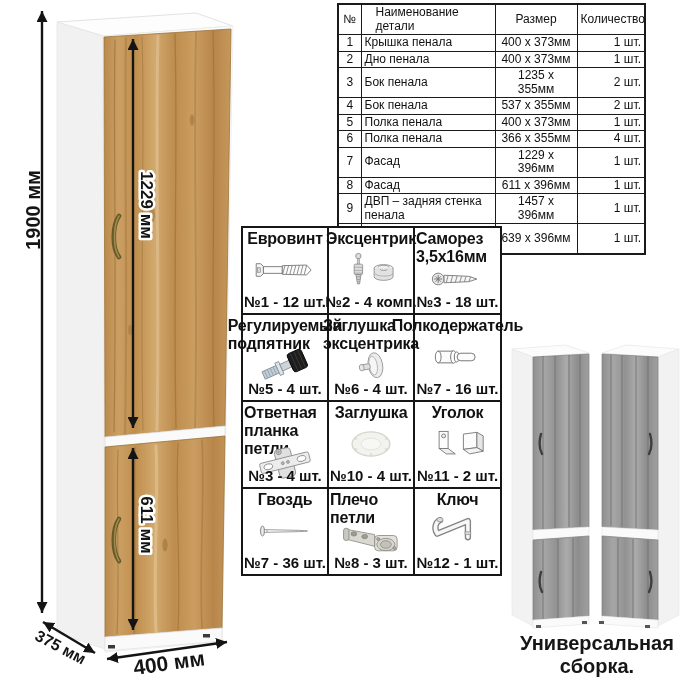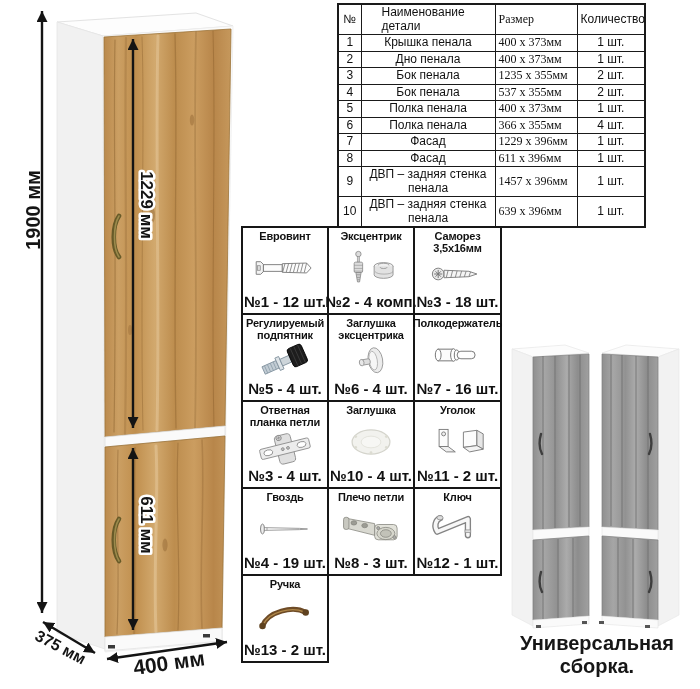--- a/index.html
+++ b/index.html
@@ -143,7 +143,7 @@
     <thead>
       <tr>
         <th class="c-num">№</th>
-        <th class="c-name" style="text-align:left;padding-left:20px">Наименование детали</th>
+        <th class="c-name" style="text-align:left;padding-left:14px">Наименование детали</th>
         <th class="c-size">Размер</th>
         <th class="c-qty">Количество</th>
       </tr>

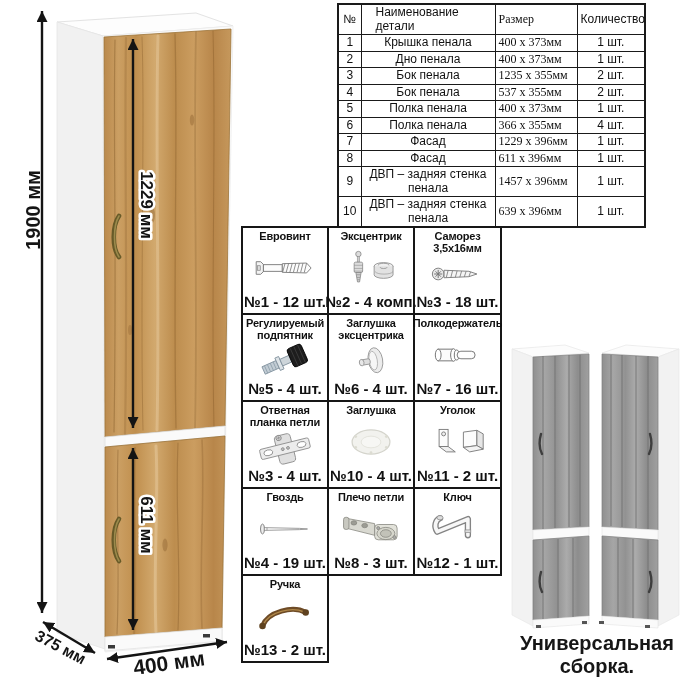--- a/index.html
+++ b/index.html
@@ -15,7 +15,7 @@
   .parts tbody tr { height:15px; }
   .parts .c-num  { text-align:center; }
   .parts .c-name { text-align:center; }
-  .parts .c-size { text-align:left;font-family:Liberation Serif, serif; }
+  .parts .c-size { text-align:center; }
   .parts .c-qty  { text-align:center; }
 
   

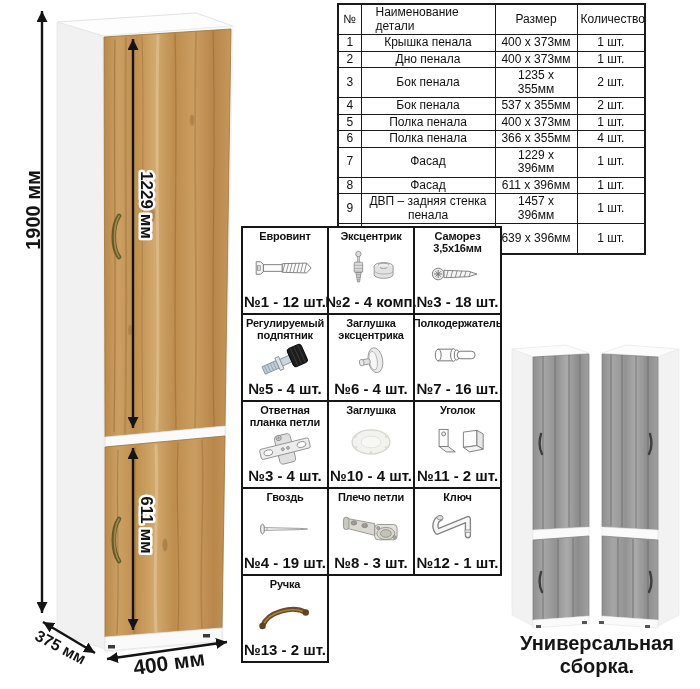--- a/index.html
+++ b/index.html
@@ -16,7 +16,7 @@
   .parts .c-num  { text-align:center; }
   .parts .c-name { text-align:center; }
   .parts .c-size { text-align:center; }
-  .parts .c-qty  { text-align:center; }
+  .parts .c-qty  { text-align:right; }
 
   
   table.hw { position:absolute; left:241px; top:226px; width:259px;

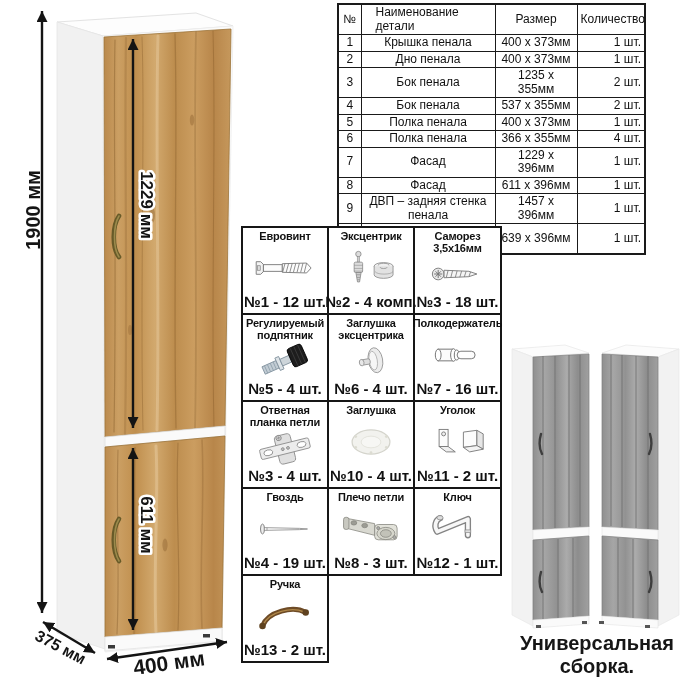--- a/index.html
+++ b/index.html
@@ -14,7 +14,7 @@
   .parts thead tr { height:18px; }
   .parts tbody tr { height:15px; }
   .parts .c-num  { text-align:center; }
-  .parts .c-name { text-align:center; }
+  .parts .c-name { text-align:left; }
   .parts .c-size { text-align:center; }
   .parts .c-qty  { text-align:right; }
 

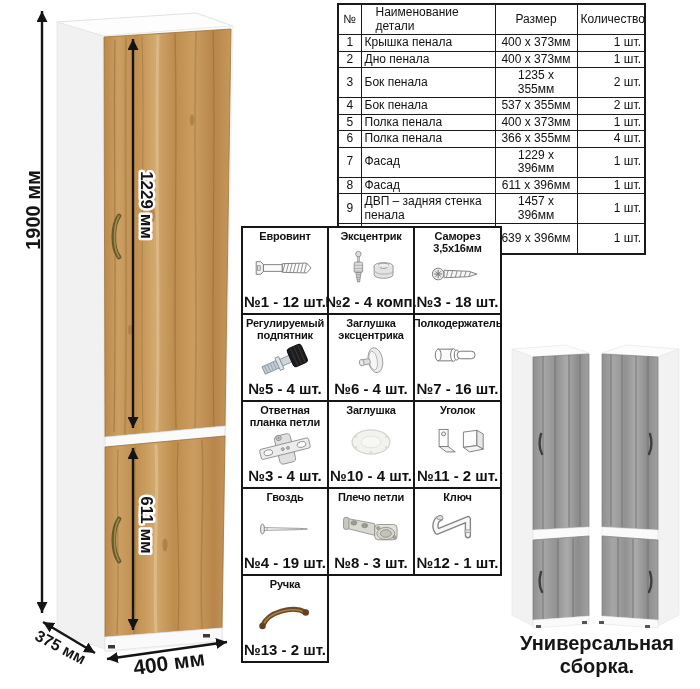--- a/index.html
+++ b/index.html
@@ -26,7 +26,7 @@
   .hw tr { height:84px; }
   .hw-inner { height:80px; display:flex; flex-direction:column; justify-content:space-between;
               align-items:center; padding:2px 1px 3px; }
-  .hw-title { font-weight:bold; font-size:11px; line-height:1.12; text-align:center; letter-spacing:-0.2px; }
+  .hw-title { font-weight:bold; font-size:16px; line-height:1.12; text-align:left; letter-spacing:-0.2px; }
   .hw-count { font-weight:bold; font-size:15px; white-space:nowrap; }
   .hw-icon { flex:1 1 auto; display:flex; align-items:center; justify-content:center; min-height:0; }
   .hw-icon svg { width:70px; height:36px; }

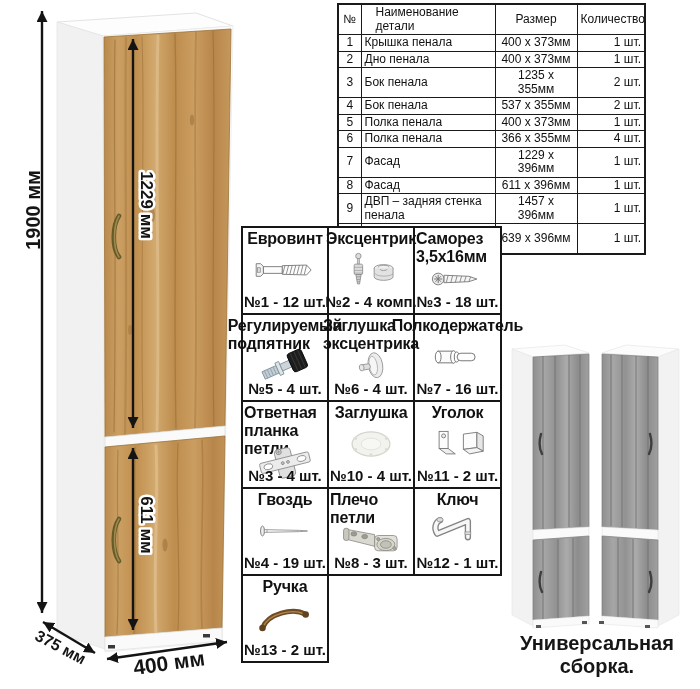--- a/index.html
+++ b/index.html
@@ -399,7 +399,7 @@
           </g>
                 </svg>
         </div>
-        <div class="hw-count">№4 - 19 шт.</div>
+        <div class="hw-count">№7 - 36 шт.</div>
       </div>
           </td>
       <td>

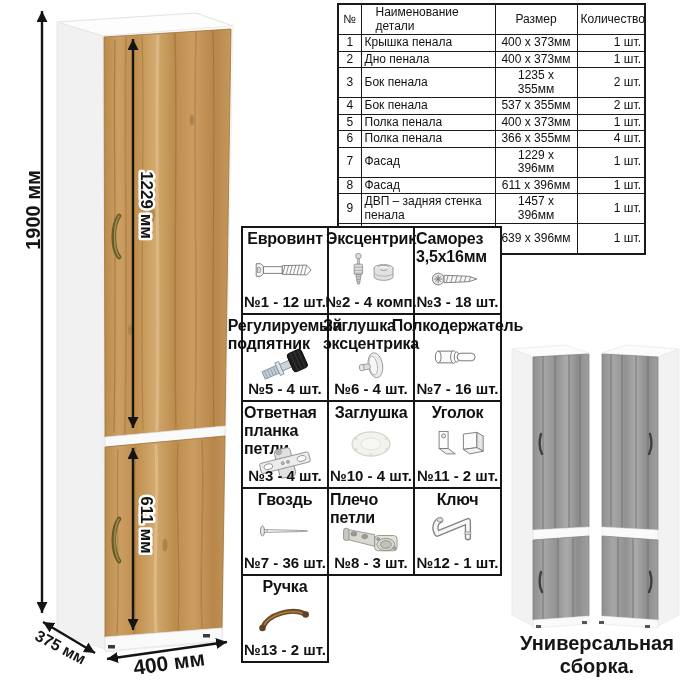--- a/index.html
+++ b/index.html
@@ -438,25 +438,6 @@
       </div>
           </td>
     </tr>
-    <tr>
-      <td>
-            <div class="hw-inner">
-        <div class="hw-title">Ручка</div>
-        <div class="hw-icon">
-          <svg viewBox="0 0 72 40">
-            <path d="M11,31 C17,15 45,8 59,16" fill="none" stroke="#6e4b26" stroke-width="5.5" stroke-linecap="round"></path>
-            <path d="M12,29.5 C18,15 44,9 57,15.5" fill="none" stroke="#a8severity" stroke-width="0"></path>
-            <path d="M12,29.5 C18,15 44,9.5 57,15.5" fill="none" stroke="#b08849" stroke-width="1.6" stroke-linecap="round"></path>
-            <circle cx="11" cy="31" r="3.6" fill="#5f421f"></circle>
-            <circle cx="59" cy="16" r="3.6" fill="#5f421f"></circle>
-          </svg>
-        </div>
-        <div class="hw-count">№13 - 2 шт.</div>
-      </div>
-          </td>
-      <td class="empty"></td>
-      <td class="empty"></td>
-    </tr>
     </tbody>
   </table>
 

